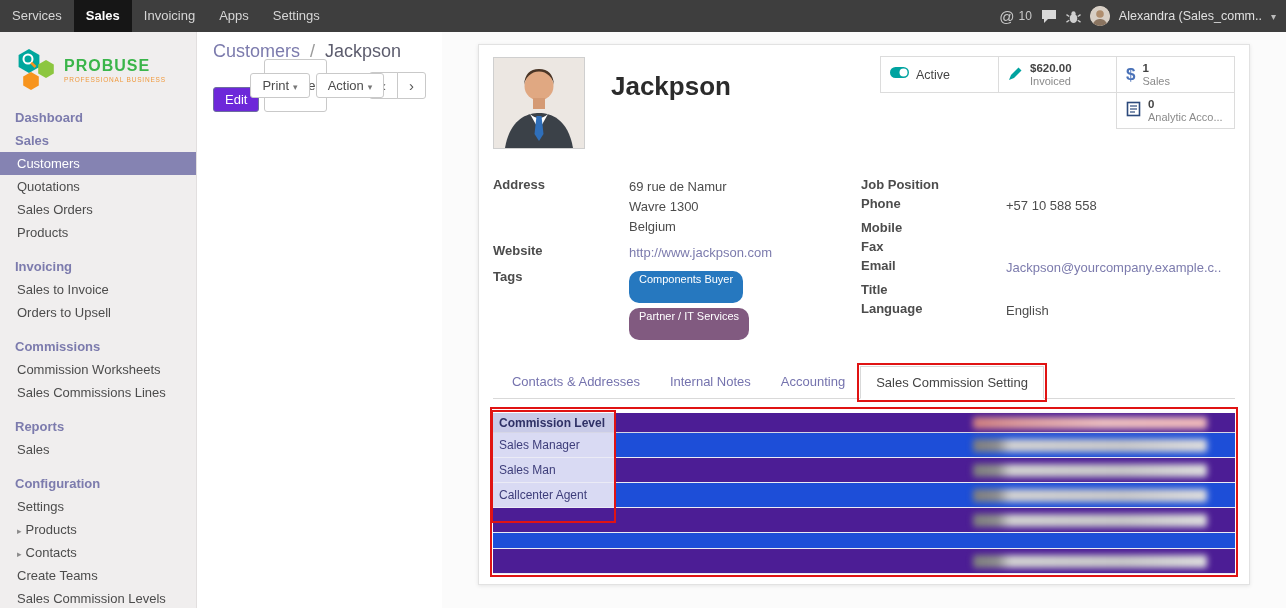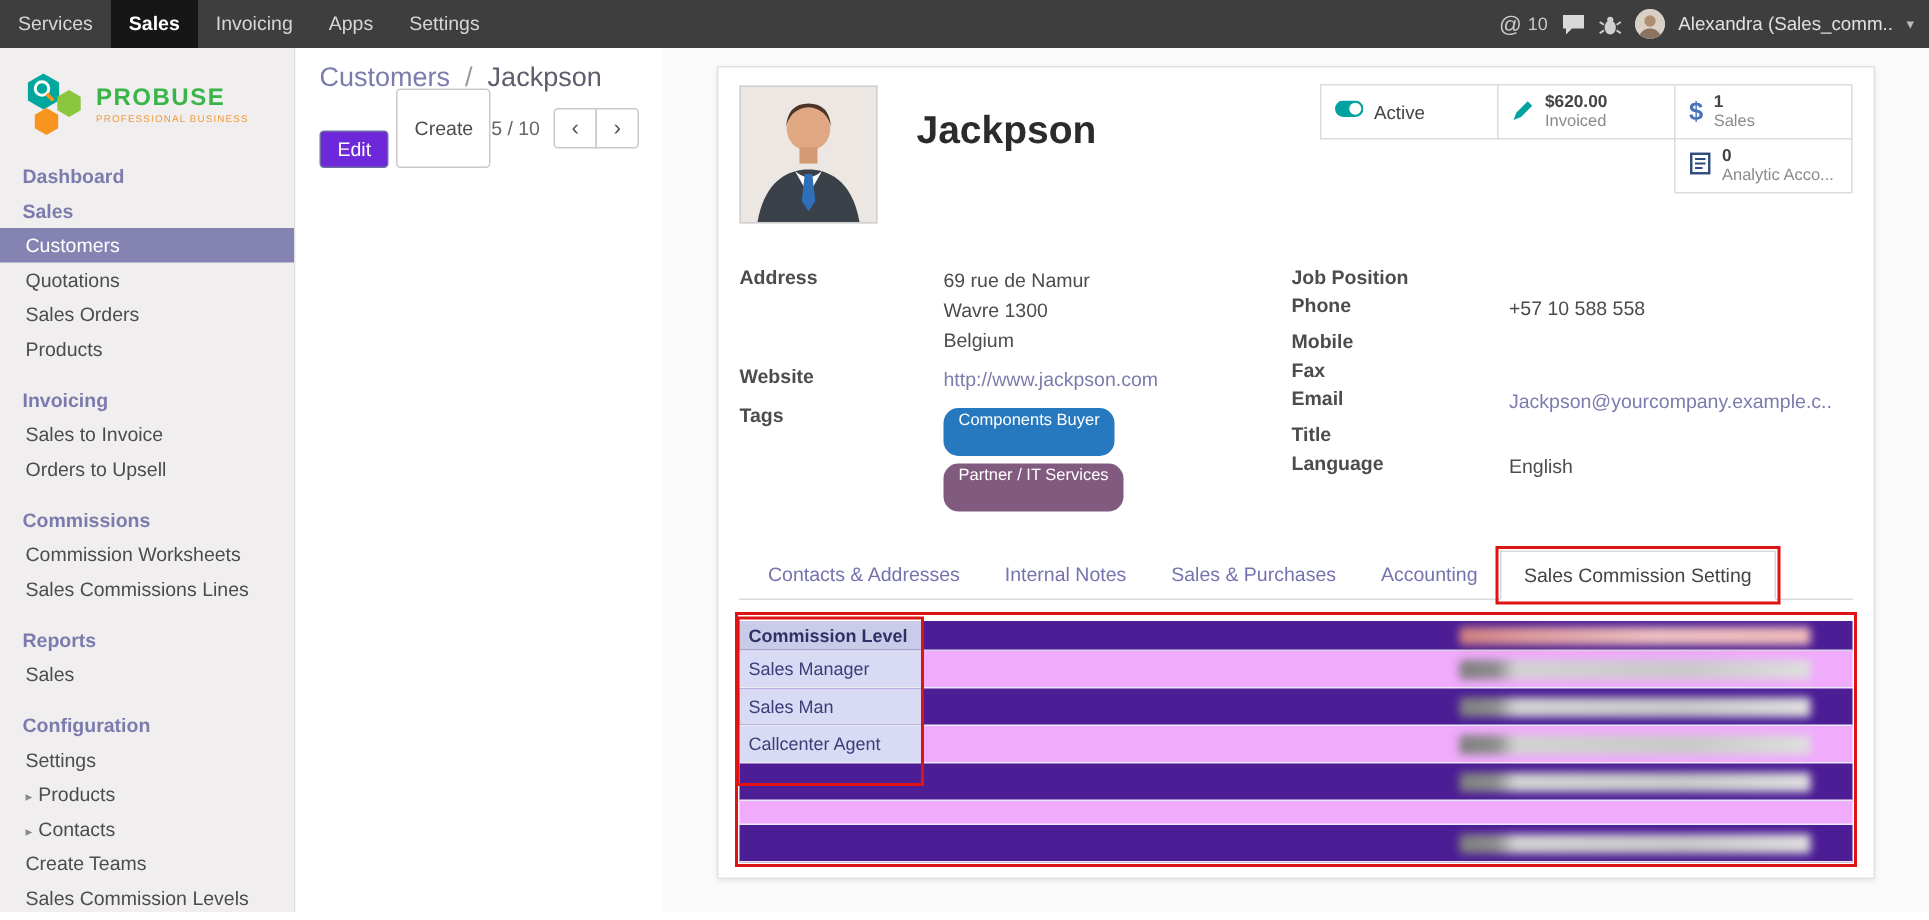--- a/index.html
+++ b/index.html
@@ -205,6 +205,10 @@
           <button class="btn btn-primary">Edit</button>
           <button class="btn">Create</button>
         </div>
+        <div class="cp-center">
+          <button class="btn"><span>Print</span><span class="caret">▾</span></button>
+          <button class="btn"><span>Action</span><span class="caret">▾</span></button>
+        </div>
         <div class="cp-right">
           <span class="pager-text">5 / 10</span>
           <span class="pager-btns">

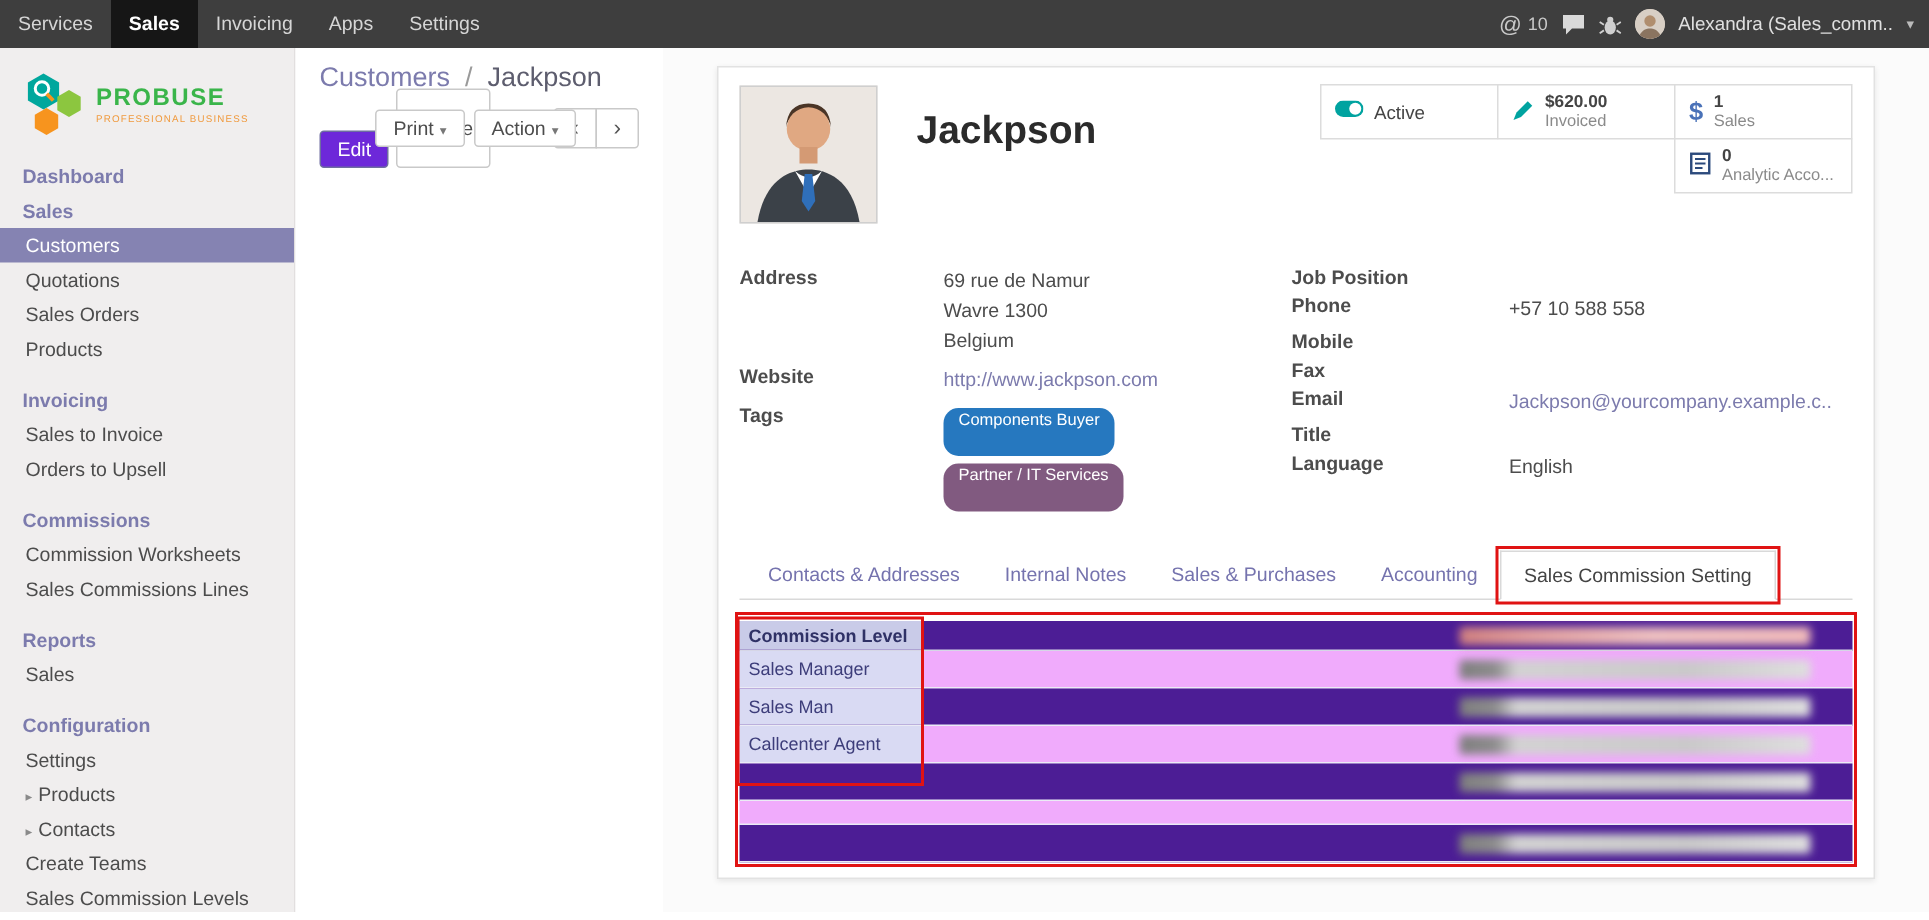--- a/index.html
+++ b/index.html
@@ -339,7 +339,6 @@
         <div class="tabs">
           <a class="tab">Contacts &amp; Addresses</a>
           <a class="tab">Internal Notes</a>
-          <a class="tab">Sales &amp; Purchases</a>
           <a class="tab">Accounting</a>
           <a class="tab active">Sales Commission Setting</a>
         </div>

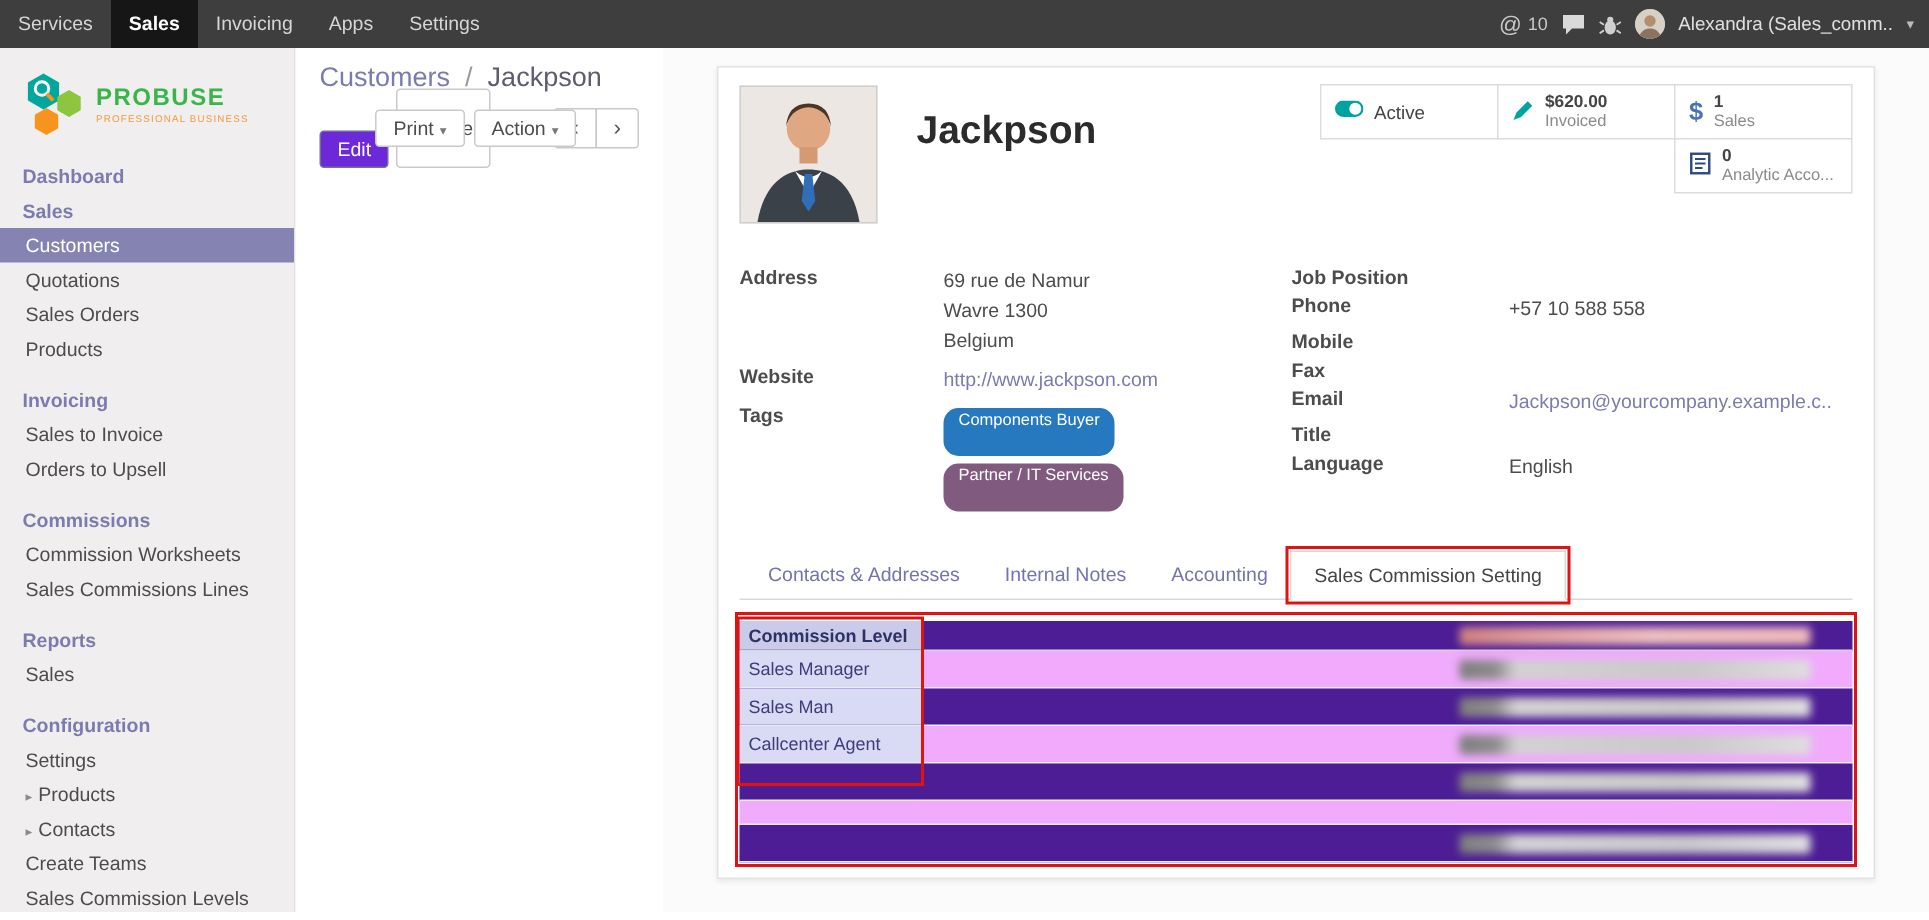--- a/index.html
+++ b/index.html
@@ -92,7 +92,7 @@
   
   .comm-wrap { margin-top:14px; position:relative; }
   .ct-row { display:flex; align-items:stretch; height:25px; border-bottom:1px solid #ebebf5; background:#4c1d95; }
-  .ct-row.stripe { background:#f0abfc; }
+  .ct-row.stripe { background:#1d4ed8; }
   .ct-row.header { height:20px; border-bottom:1px solid #d6d6e6; }
   .ct-row.short { height:16px; }
   .ct-col1 { width:121px; flex-shrink:0; padding:0 6px; font-size:12px; color:#3d3d7a; display:flex; align-items:center; }

